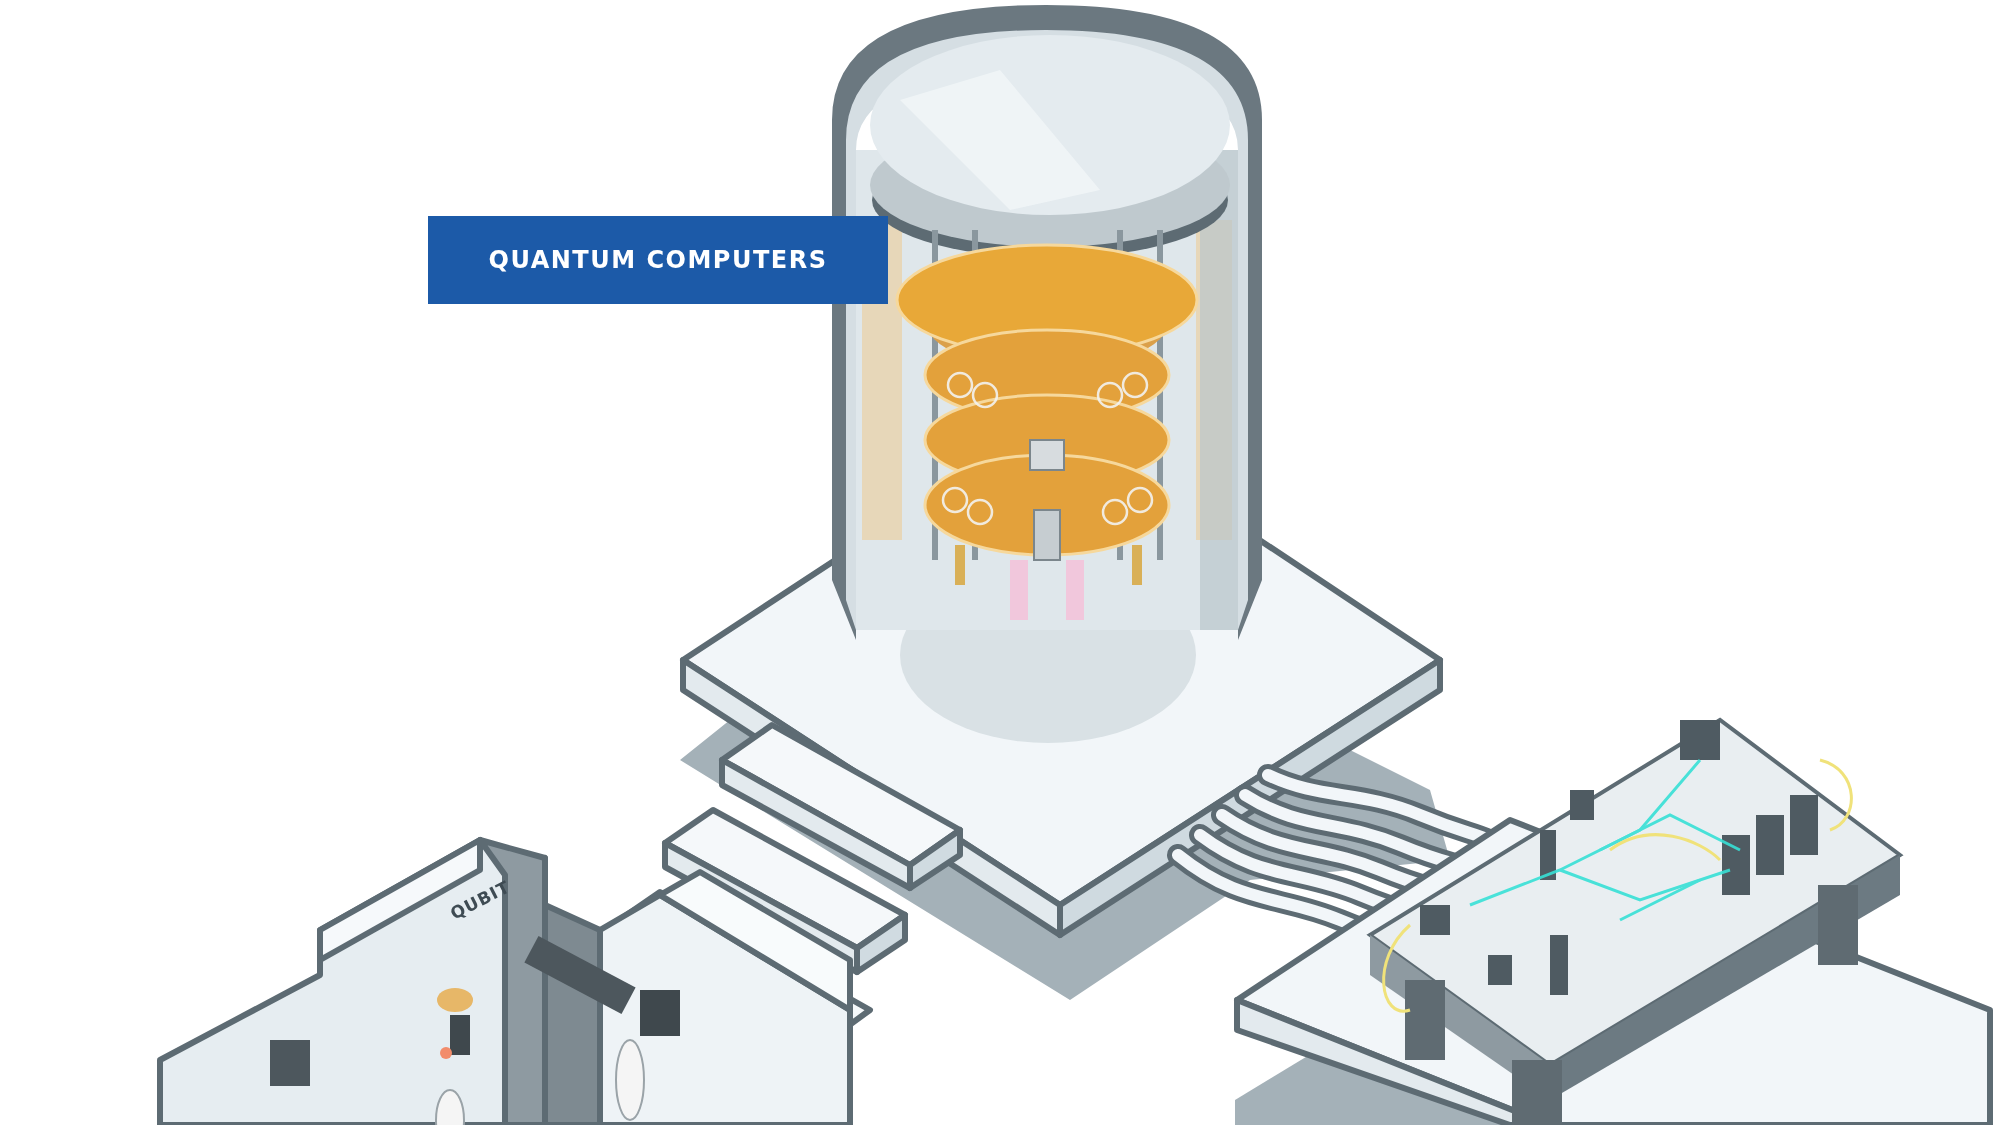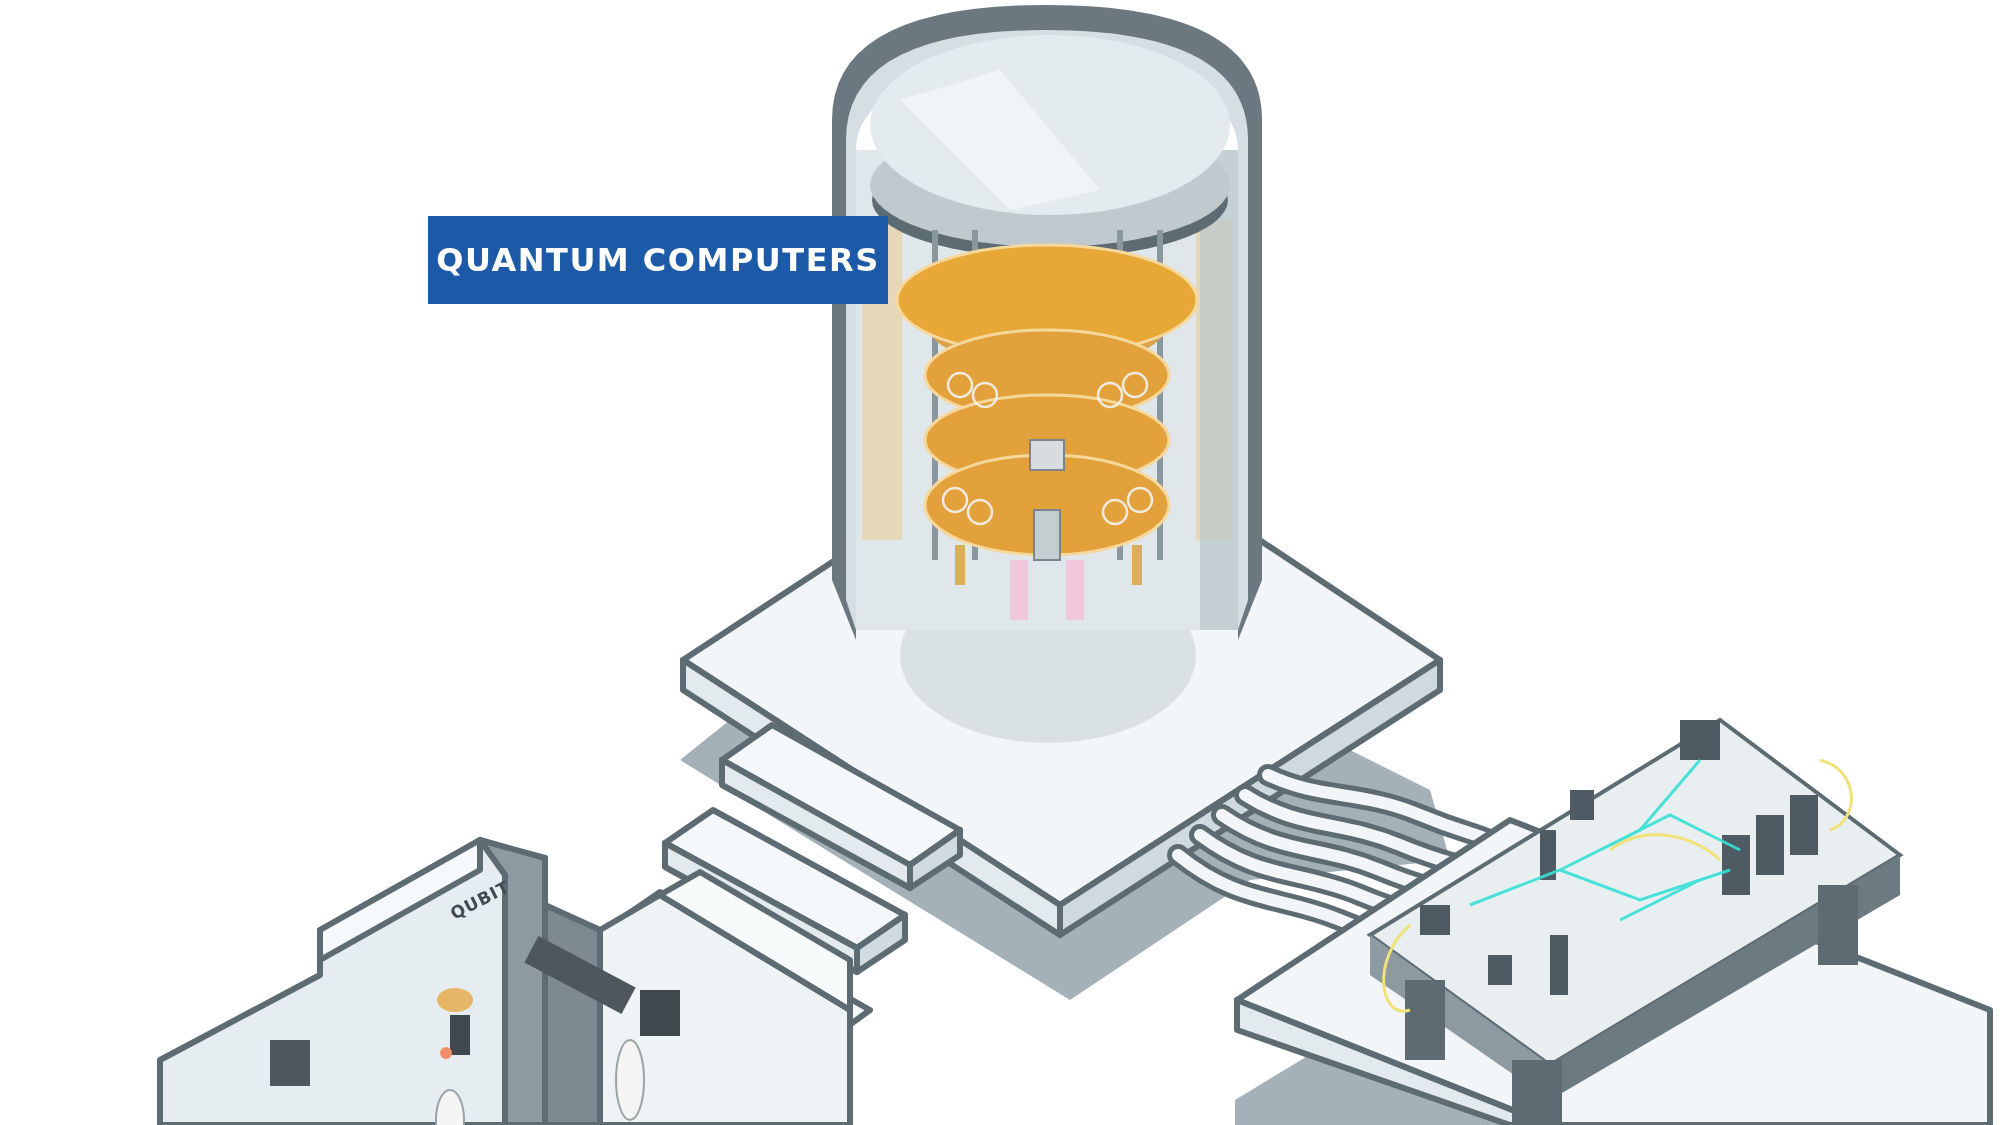--- a/index.html
+++ b/index.html
@@ -6,7 +6,7 @@
   body{width:2000px;height:1125px;overflow:hidden;position:relative;font-family:"DejaVu Sans","Liberation Sans",sans-serif;}
   #scene{position:absolute;left:0;top:0;width:2000px;height:1125px;}
   .label-box{position:absolute;left:428px;top:216px;width:460px;height:88px;background:#1c5aa8;display:flex;align-items:center;justify-content:center;box-sizing:border-box;}
-  .label-text{color:#ffffff;font-family:"DejaVu Sans","Liberation Sans",sans-serif;font-weight:bold;font-size:32px;letter-spacing:1.5px;}
+  .label-text{color:#ffffff;font-family:"DejaVu Sans","Liberation Sans",sans-serif;font-weight:bold;font-size:24px;letter-spacing:1.5px;}
   .qubit-text{position:absolute;left:448px;top:890px;transform:rotate(-27deg);color:#3e4b53;font-family:"DejaVu Sans","Liberation Sans",sans-serif;font-size:17px;font-weight:bold;letter-spacing:1px;}
 </style>
 </head>

